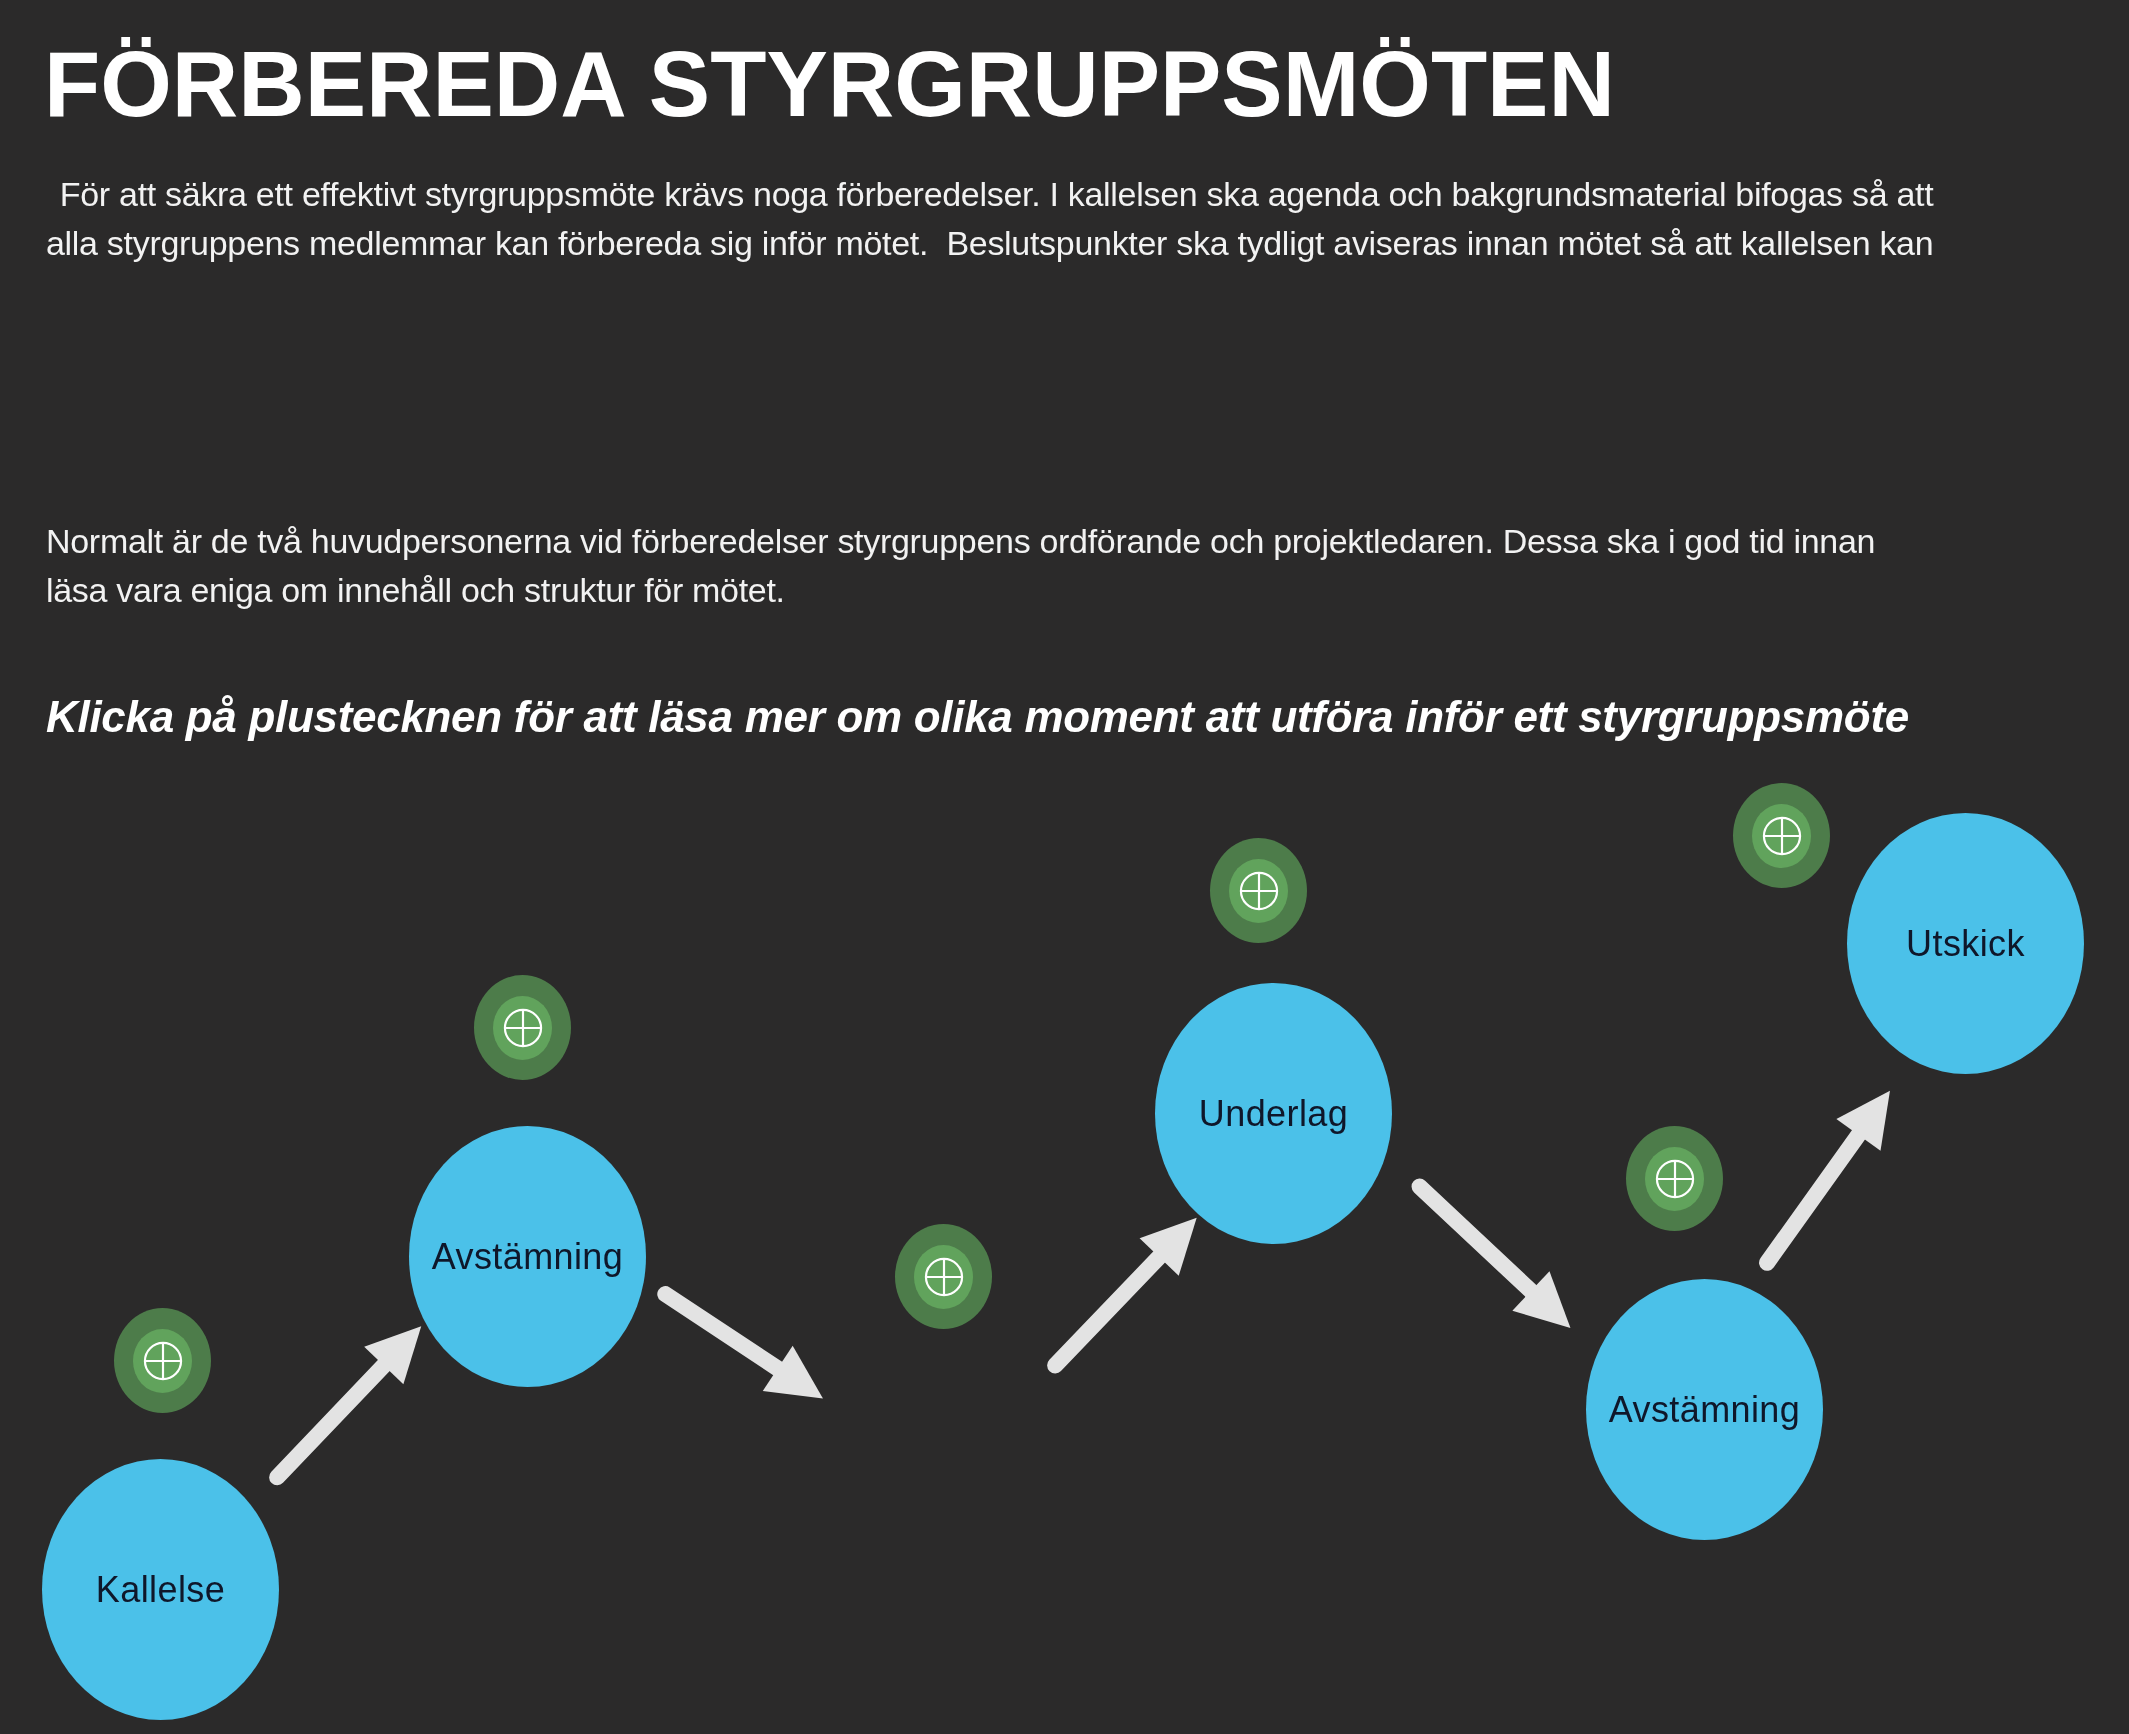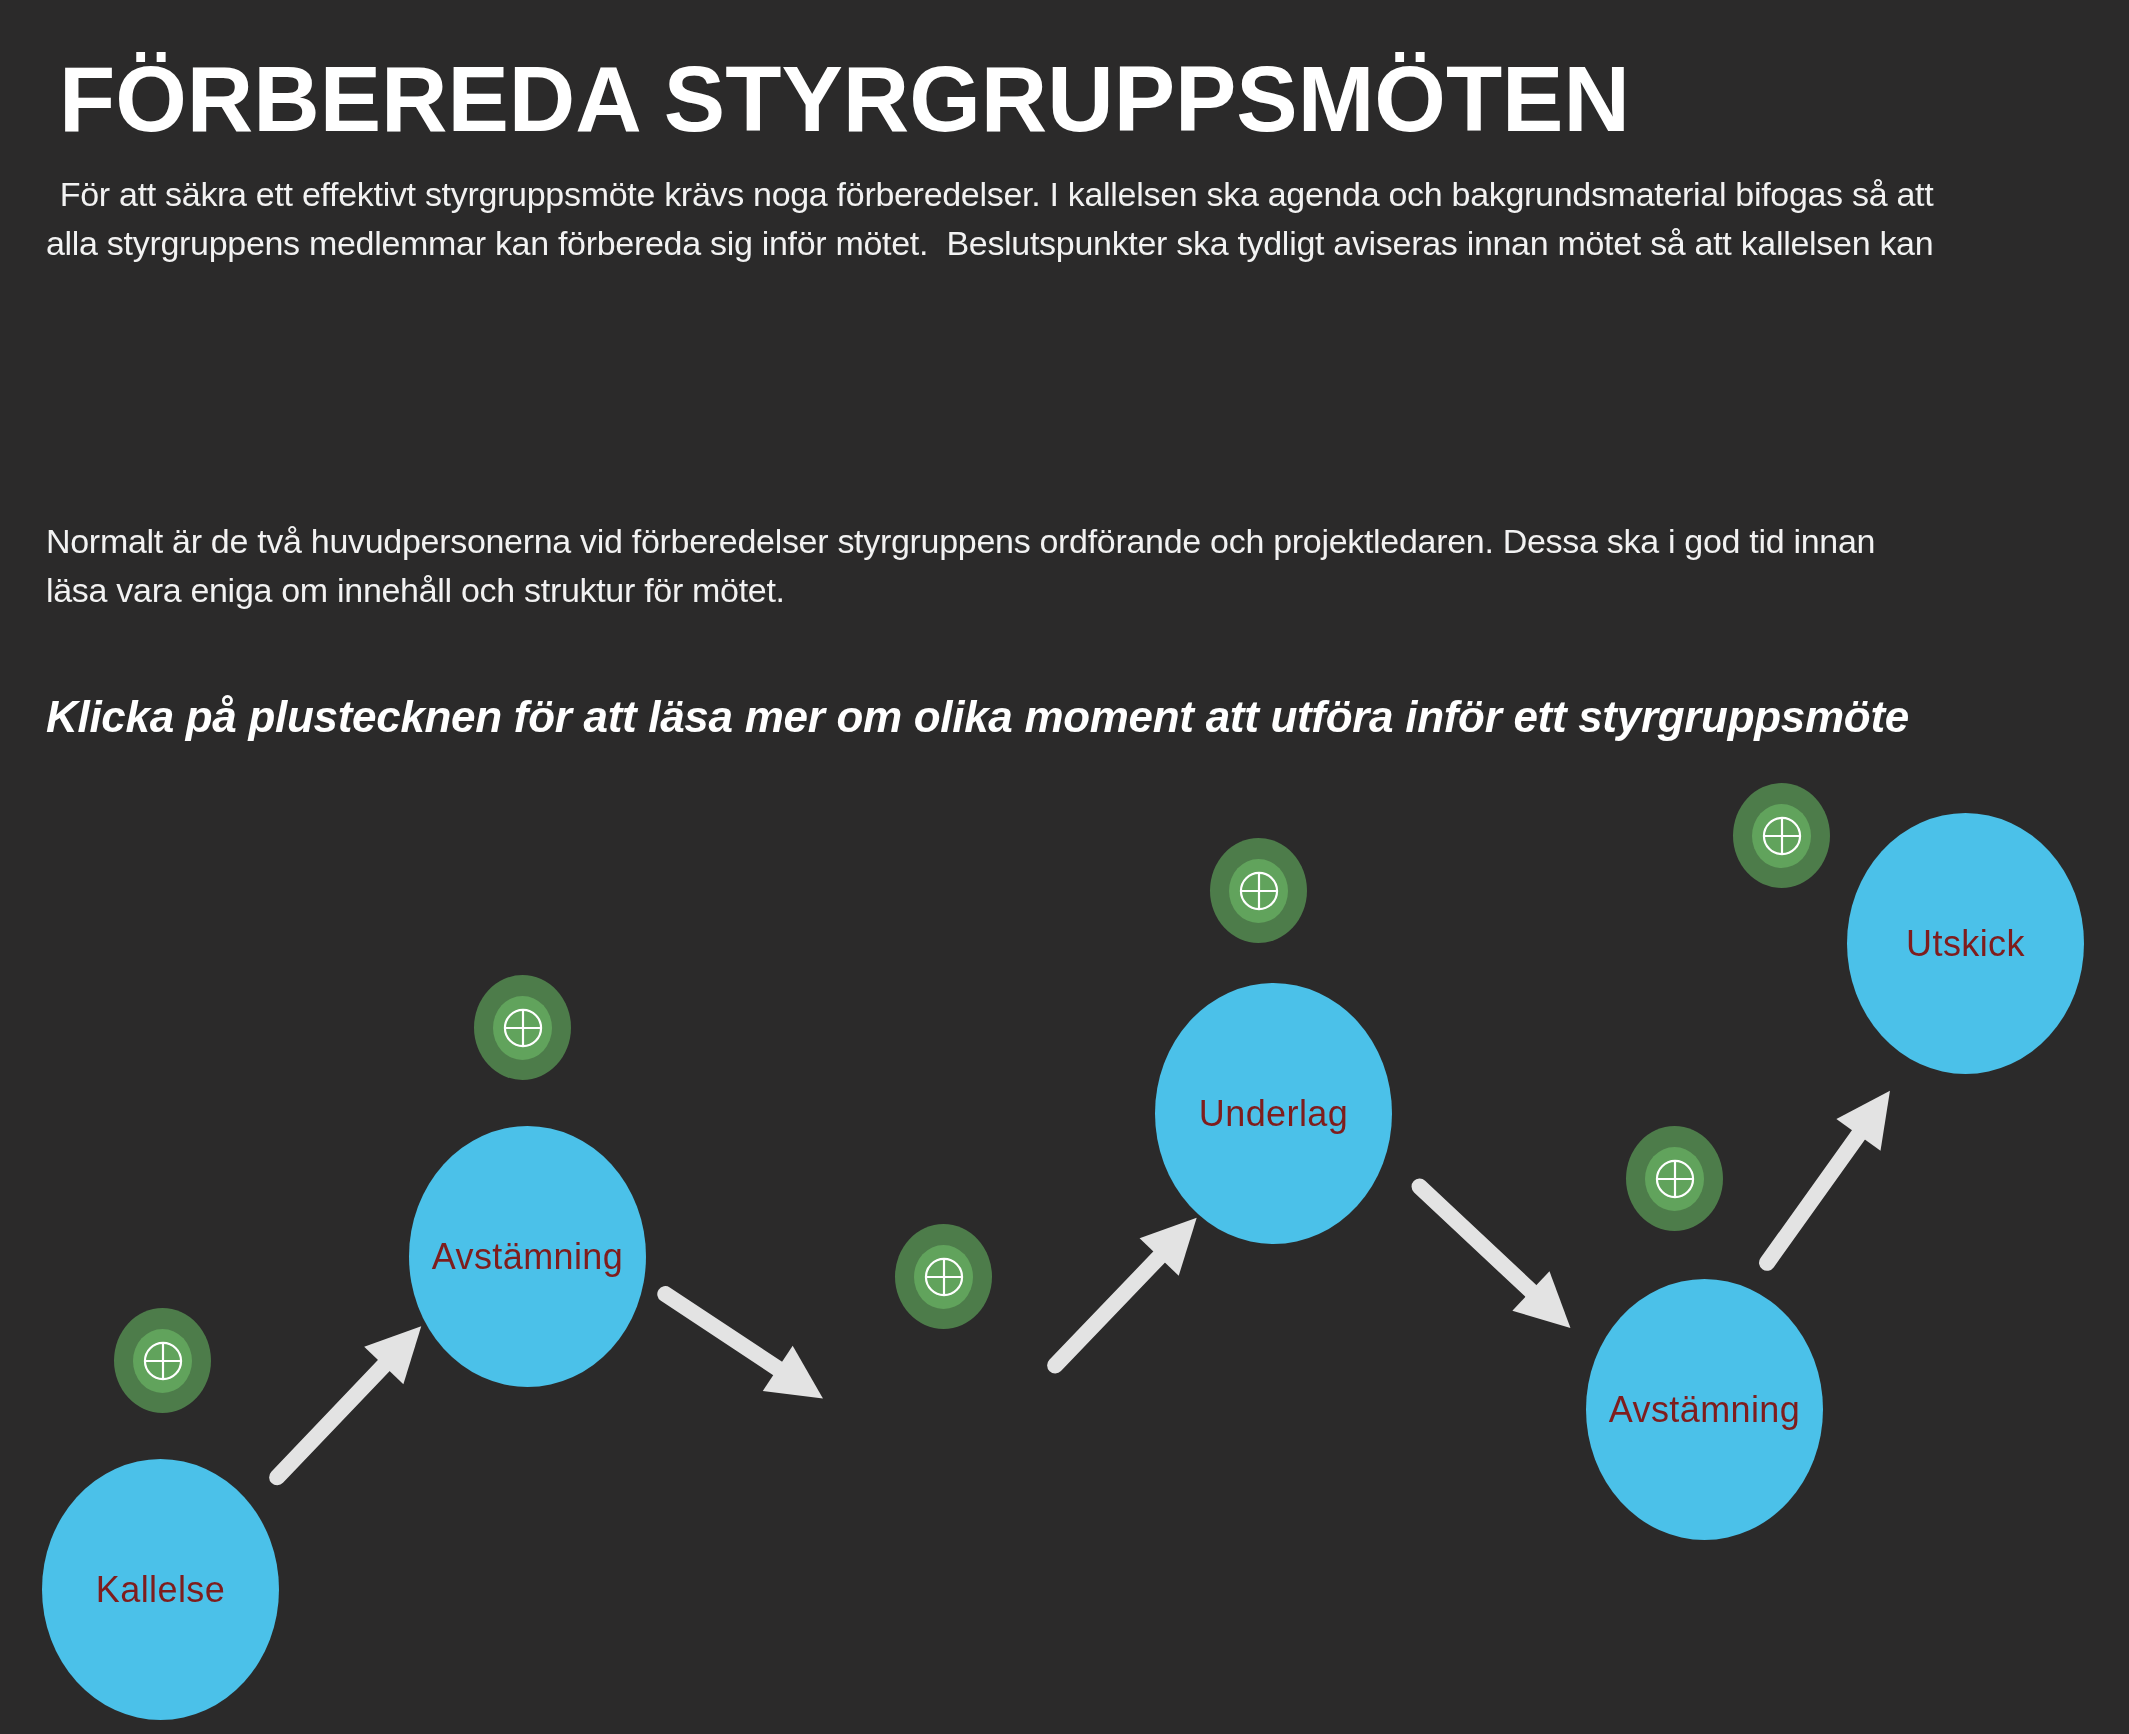--- a/index.html
+++ b/index.html
@@ -15,7 +15,7 @@
     position: absolute;
     left: 44px;
     top: 34px;
-    margin: 15px;
+    margin: 0;
     font-size: 92px;
     line-height: 1.1;
     font-weight: 800;

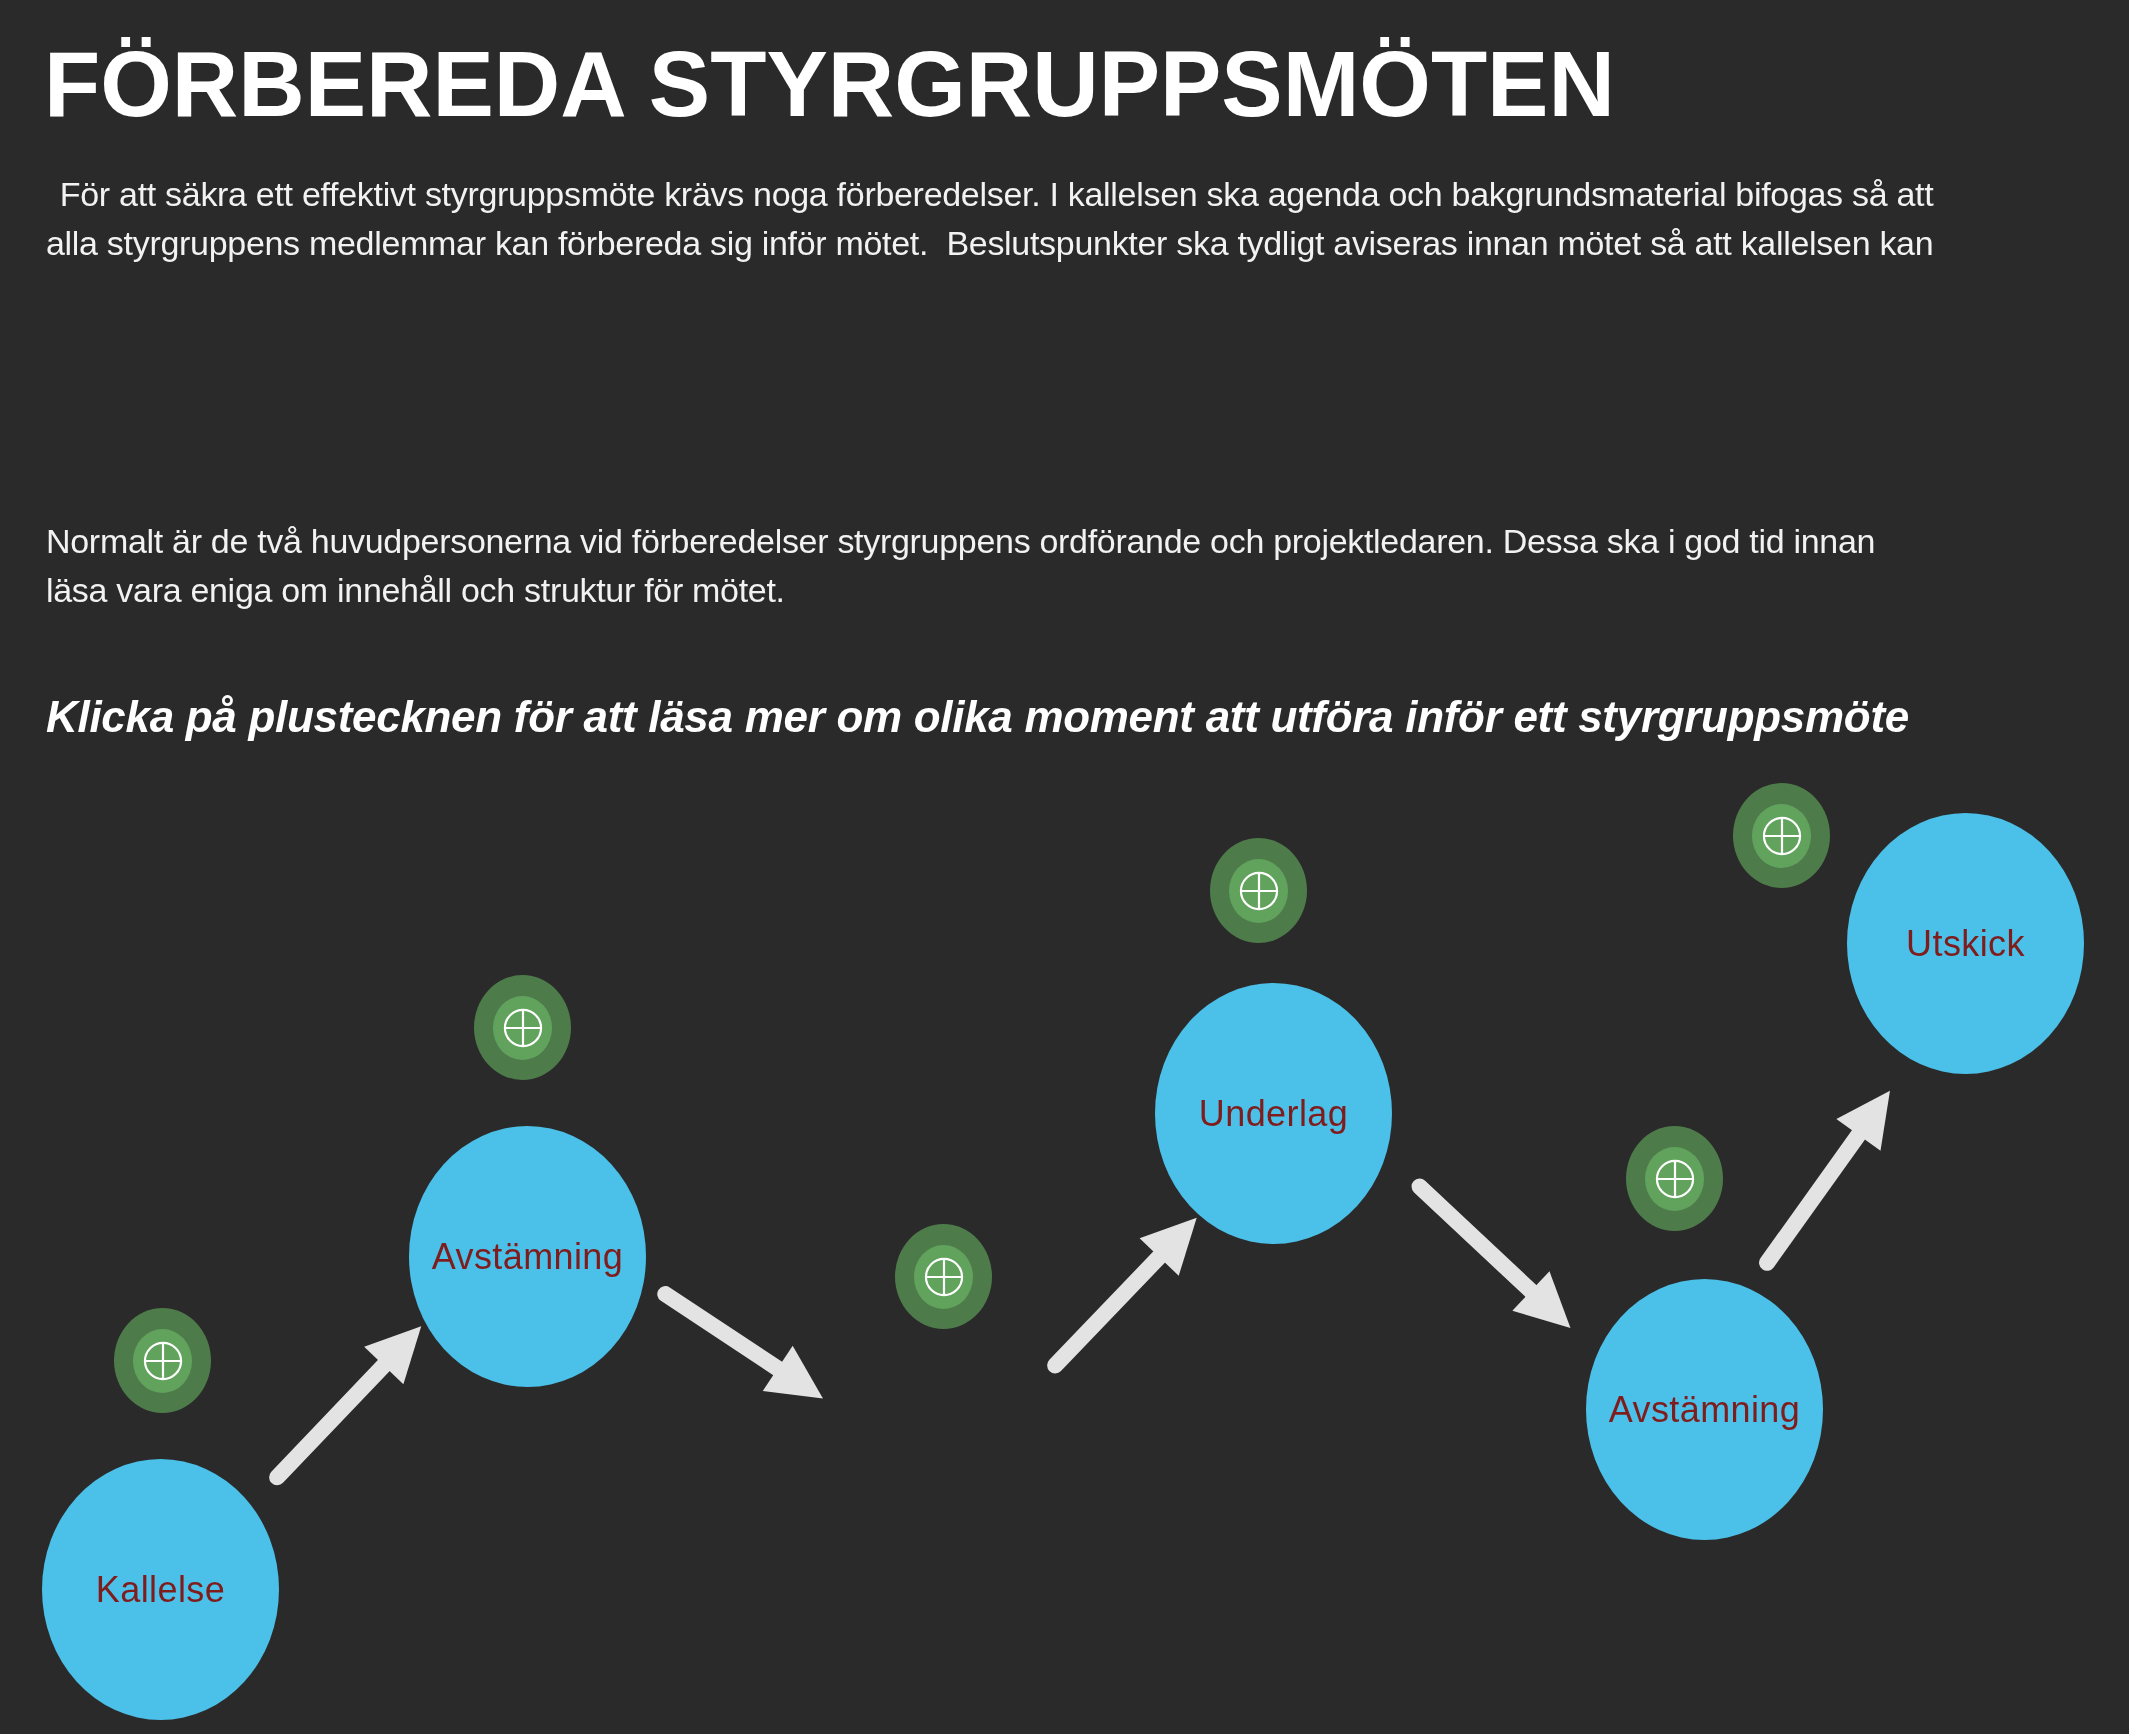--- a/index.html
+++ b/index.html
@@ -62,7 +62,7 @@
     justify-content: center;
   }
   .node-label {
-    color: #7f1d1d;
+    color: #0f172a;
     font-size: 36px;
     font-weight: 400;
     letter-spacing: 0.4px;

